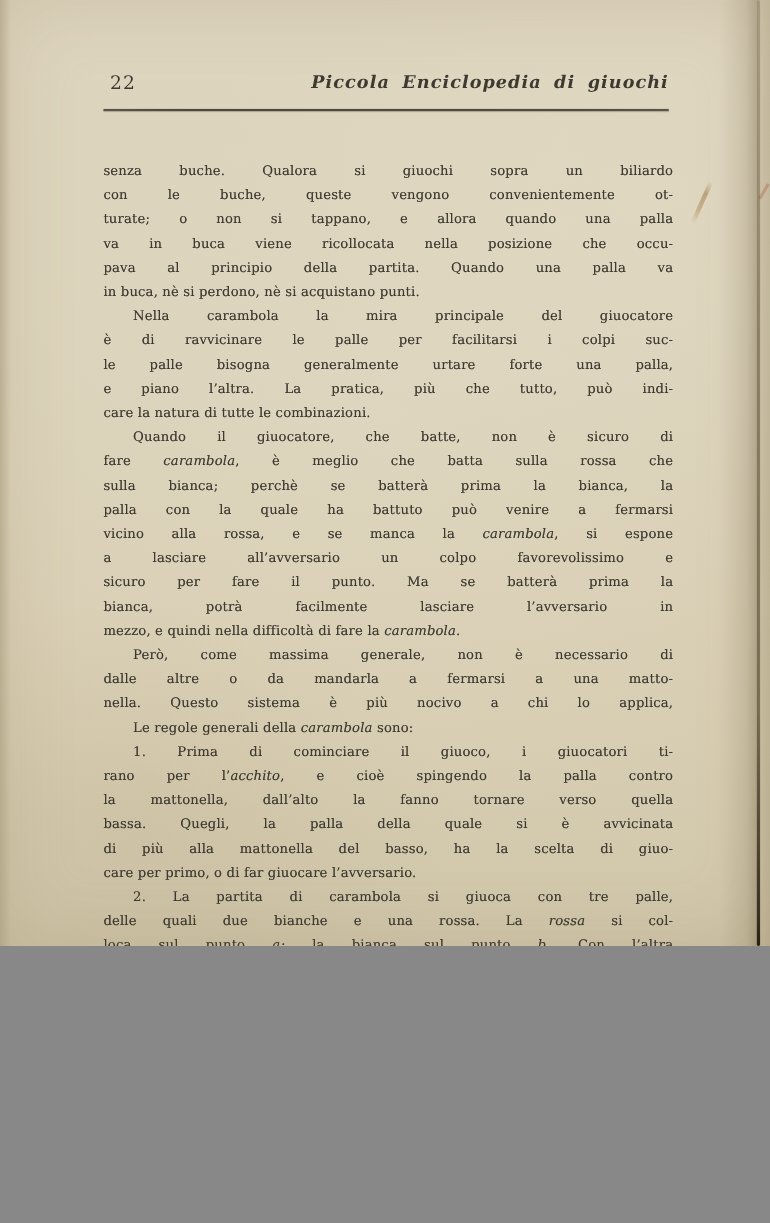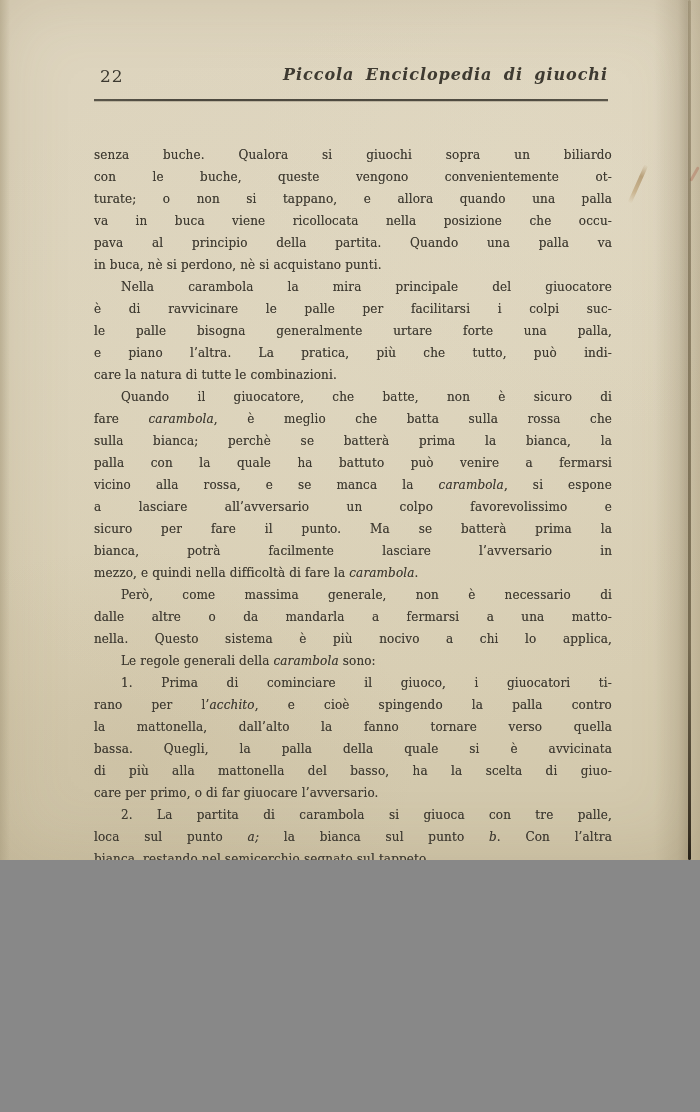--- a/index.html
+++ b/index.html
@@ -155,6 +155,7 @@
       </div>
       <div class="paragraph">
         <div class="line indent">2. La partita di carambola si giuoca con tre palle,</div>
+        <div class="line">delle quali due bianche e una rossa. La <i>rossa</i> si col-</div>
         <div class="line">loca sul punto <i>a;</i> la bianca sul punto <i>b</i>. Con l’altra</div>
         <div class="line last">bianca, restando nel semicerchio segnato sul tappeto,</div>
       </div>

